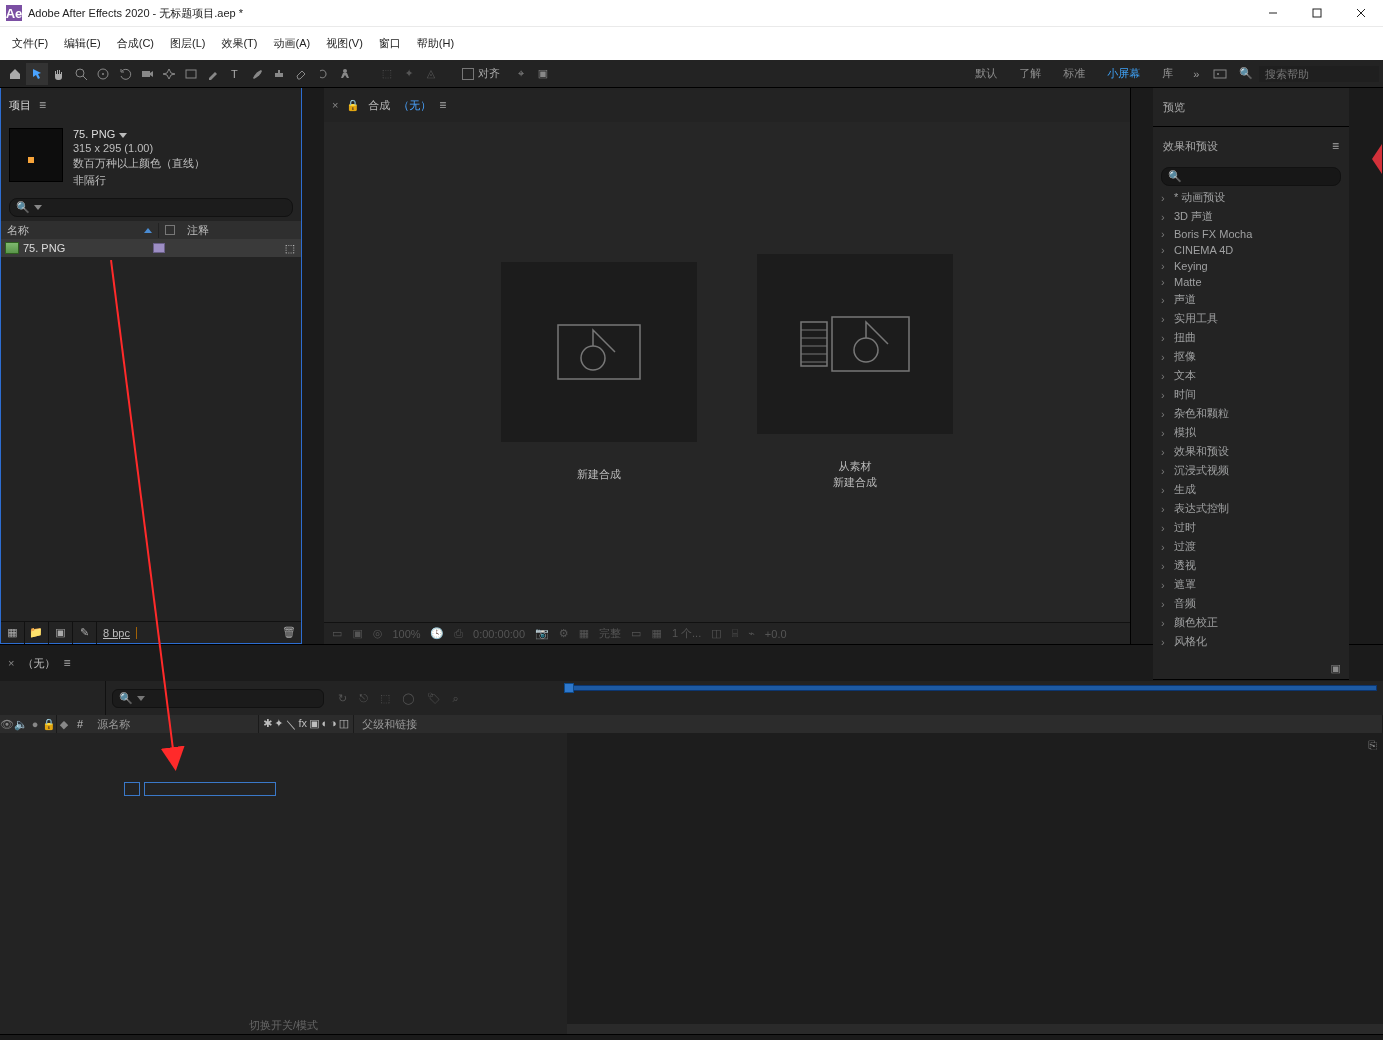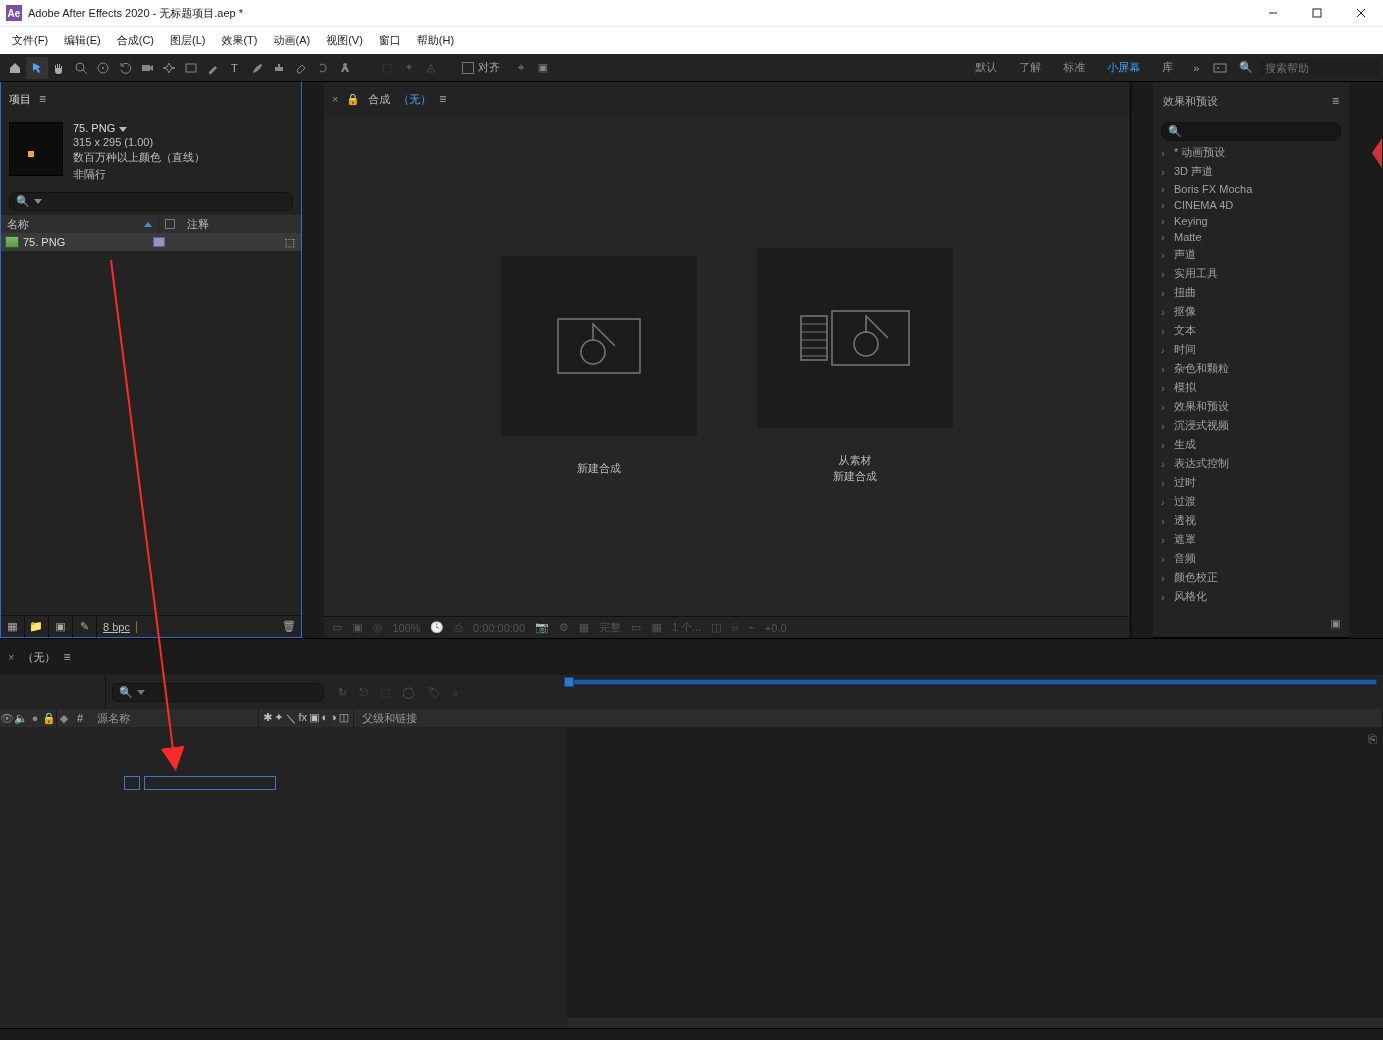--- a/index.html
+++ b/index.html
@@ -5,7 +5,7 @@
 * { margin: 0; padding: 0; box-sizing: border-box; font-family: "Microsoft YaHei", "Segoe UI", sans-serif; font-size: 11px; user-select: none; }
 html, body { width: 1383px; height: 1040px; background:#1b1b1b; color:#bdbdbd; overflow:hidden; }
 .titlebar { height: 26px; background:#fff; display:flex; align-items:center; color:#222; }
-.titlebar .logo { width:16px; height:16px; background:#7b4fa3; margin:0 6px; display:flex; align-items:center; justify-content:center; color:#fff; font-size:10px; font-weight:bold; }
+.titlebar .logo { width:16px; height:16px; background:#7b4fa3; margin:0 6px; display:flex; align-items:center; justify-content:center; color:#fff; font-size:13px; font-weight:bold; }
 .titlebar .title { flex:0 0 auto; }
 .titlebar .spacer { flex:1; }
 .titlebar .winbtn { width:44px; height:26px; display:flex; align-items:center; justify-content:center; }

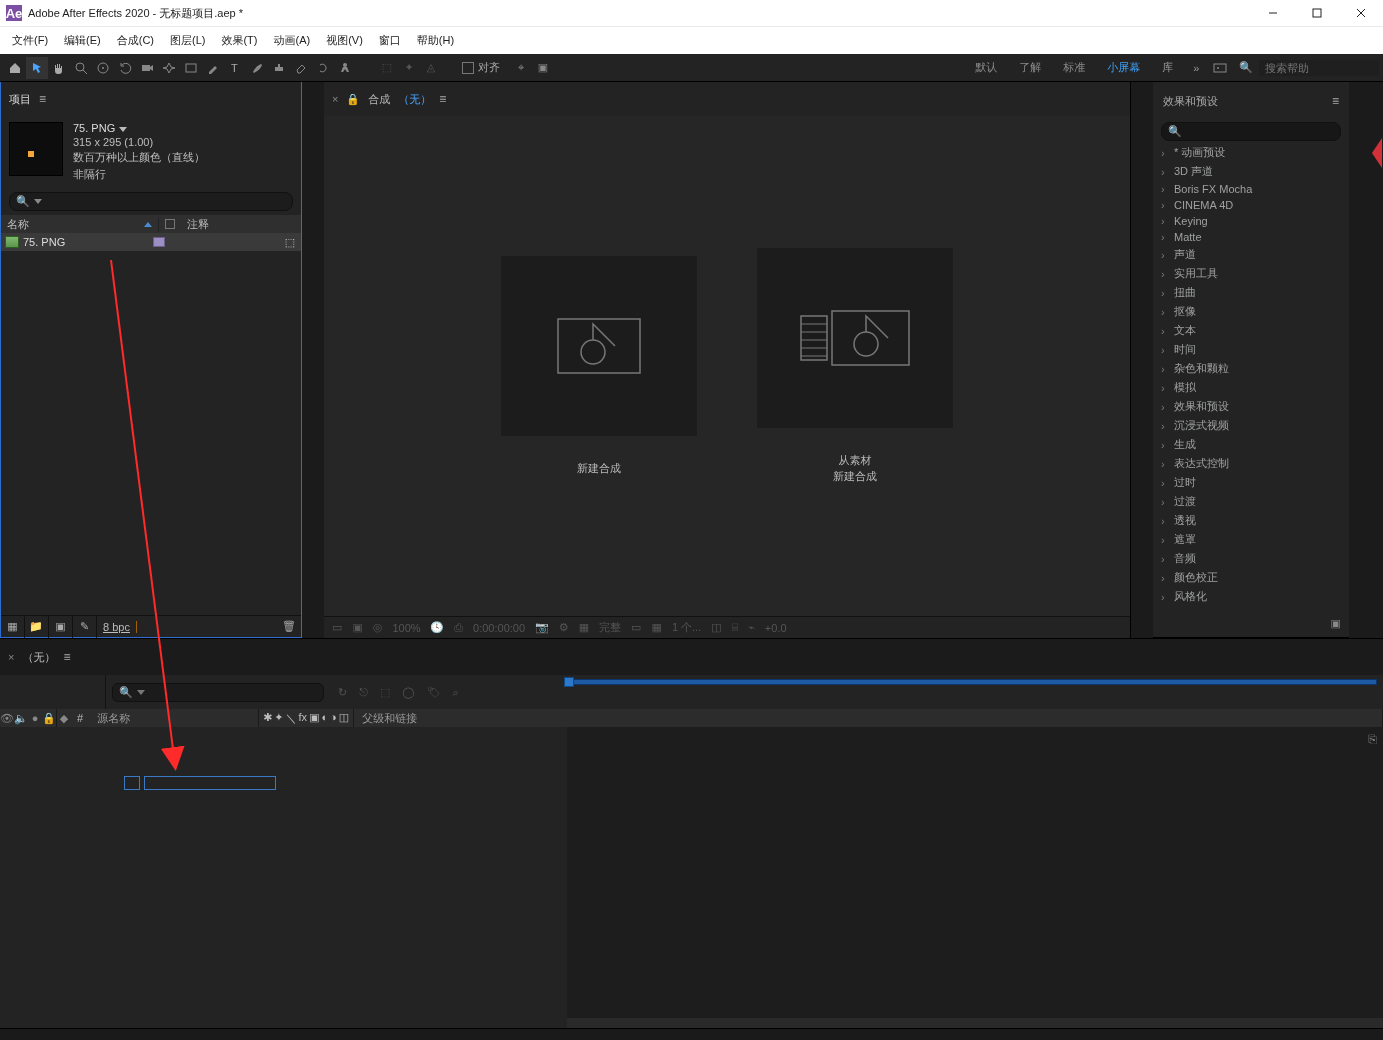--- a/index.html
+++ b/index.html
@@ -10,7 +10,7 @@
 .titlebar .spacer { flex:1; }
 .titlebar .winbtn { width:44px; height:26px; display:flex; align-items:center; justify-content:center; }
 .titlebar .winbtn svg { width:10px; height:10px; }
-.menubar { height:28px; background:#fff; display:flex; align-items:center; padding:0 4px; gap:0; color:#222; border-top:1px solid #eaeaea; }
+.menubar { height:34px; background:#fff; display:flex; align-items:center; padding:0 4px; gap:0; color:#222; border-top:1px solid #eaeaea; }
 .menubar .menu { padding:2px 8px; }
 .toolbar { height:28px; background:#232323; border-bottom:1px solid #000; display:flex; align-items:center; padding:0 4px; }
 .tool { width:22px; height:22px; display:flex; align-items:center; justify-content:center; color:#aaa; }

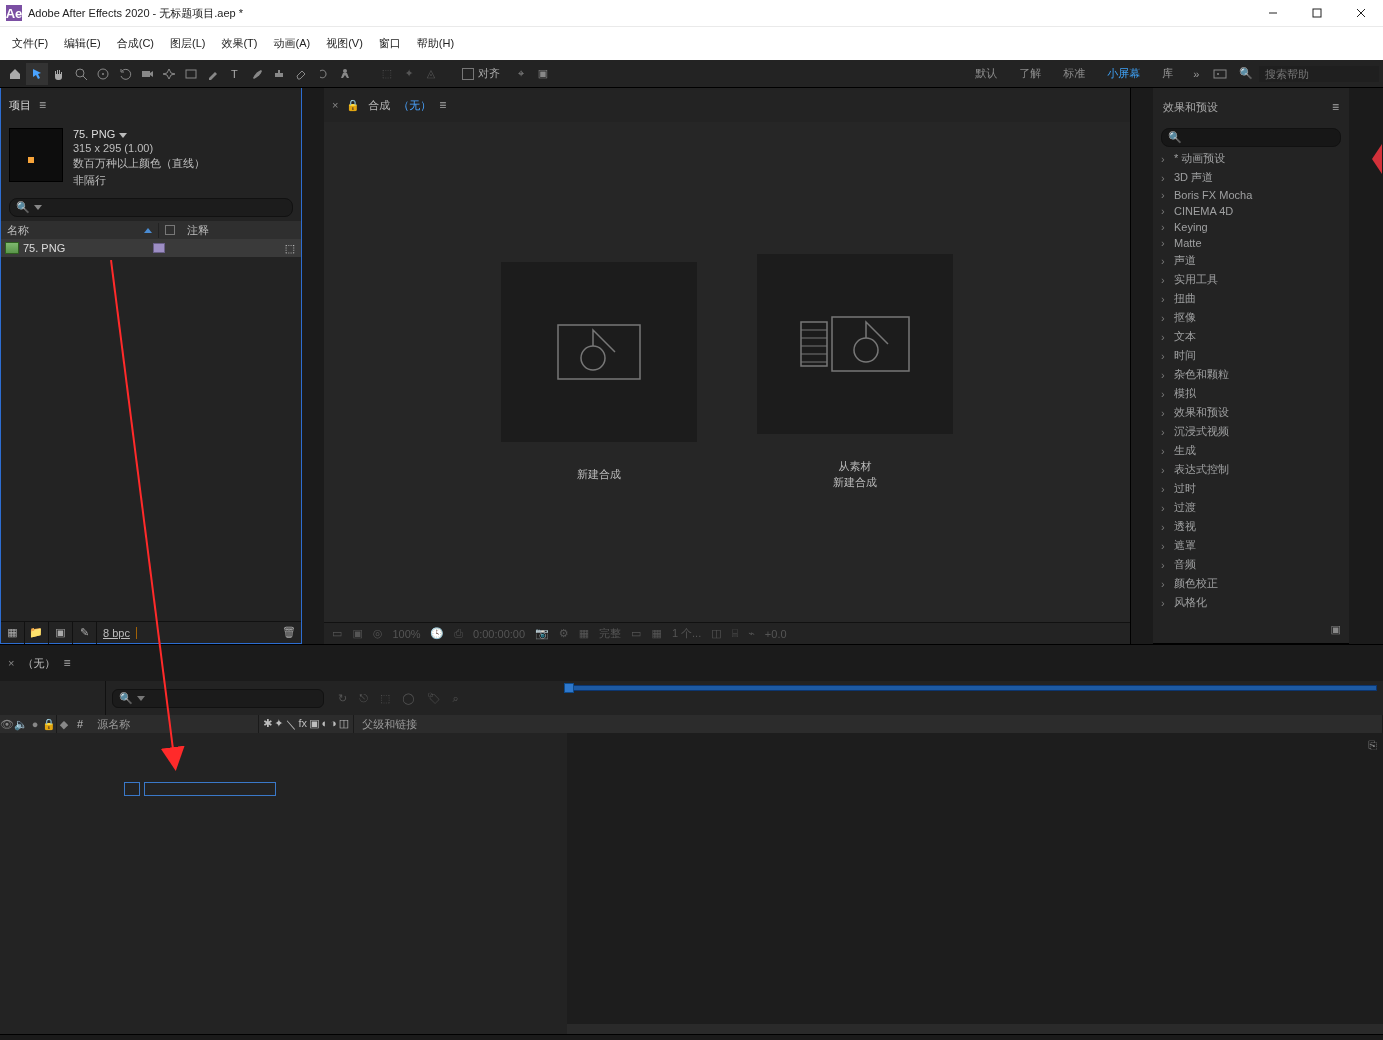--- a/index.html
+++ b/index.html
@@ -375,6 +375,11 @@
   </div>
 
   <div class="right">
+    <div class="rpanel">
+        <div class="rhdr">
+          <span>预览</span>
+        </div>
+      </div>
     <div class="rpanel" style="flex:1;display:flex;flex-direction:column">
       <div class="rhdr">
           <span>效果和预设</span>

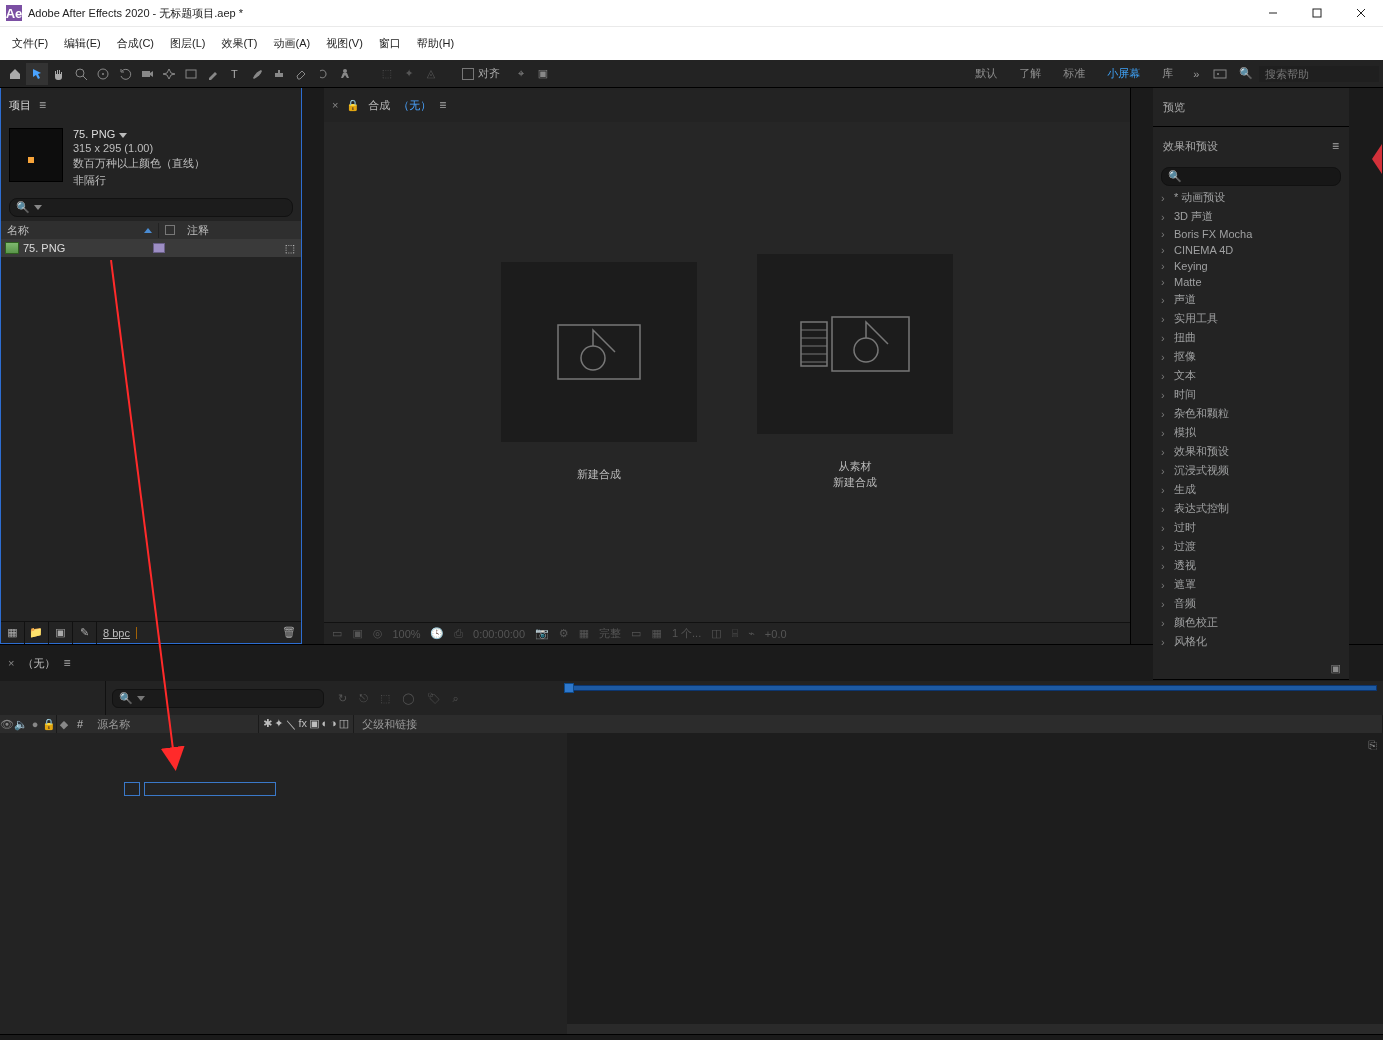--- a/index.html
+++ b/index.html
@@ -562,6 +562,7 @@
     <div class="tl-panel-left">
       <div class="drop1"></div>
       <div class="drop2"></div>
+      <div class="tl-footer">切换开关/模式</div>
     </div>
     <div class="tl-panel-right">
       <div class="tiny-icon-right">⎘</div>

